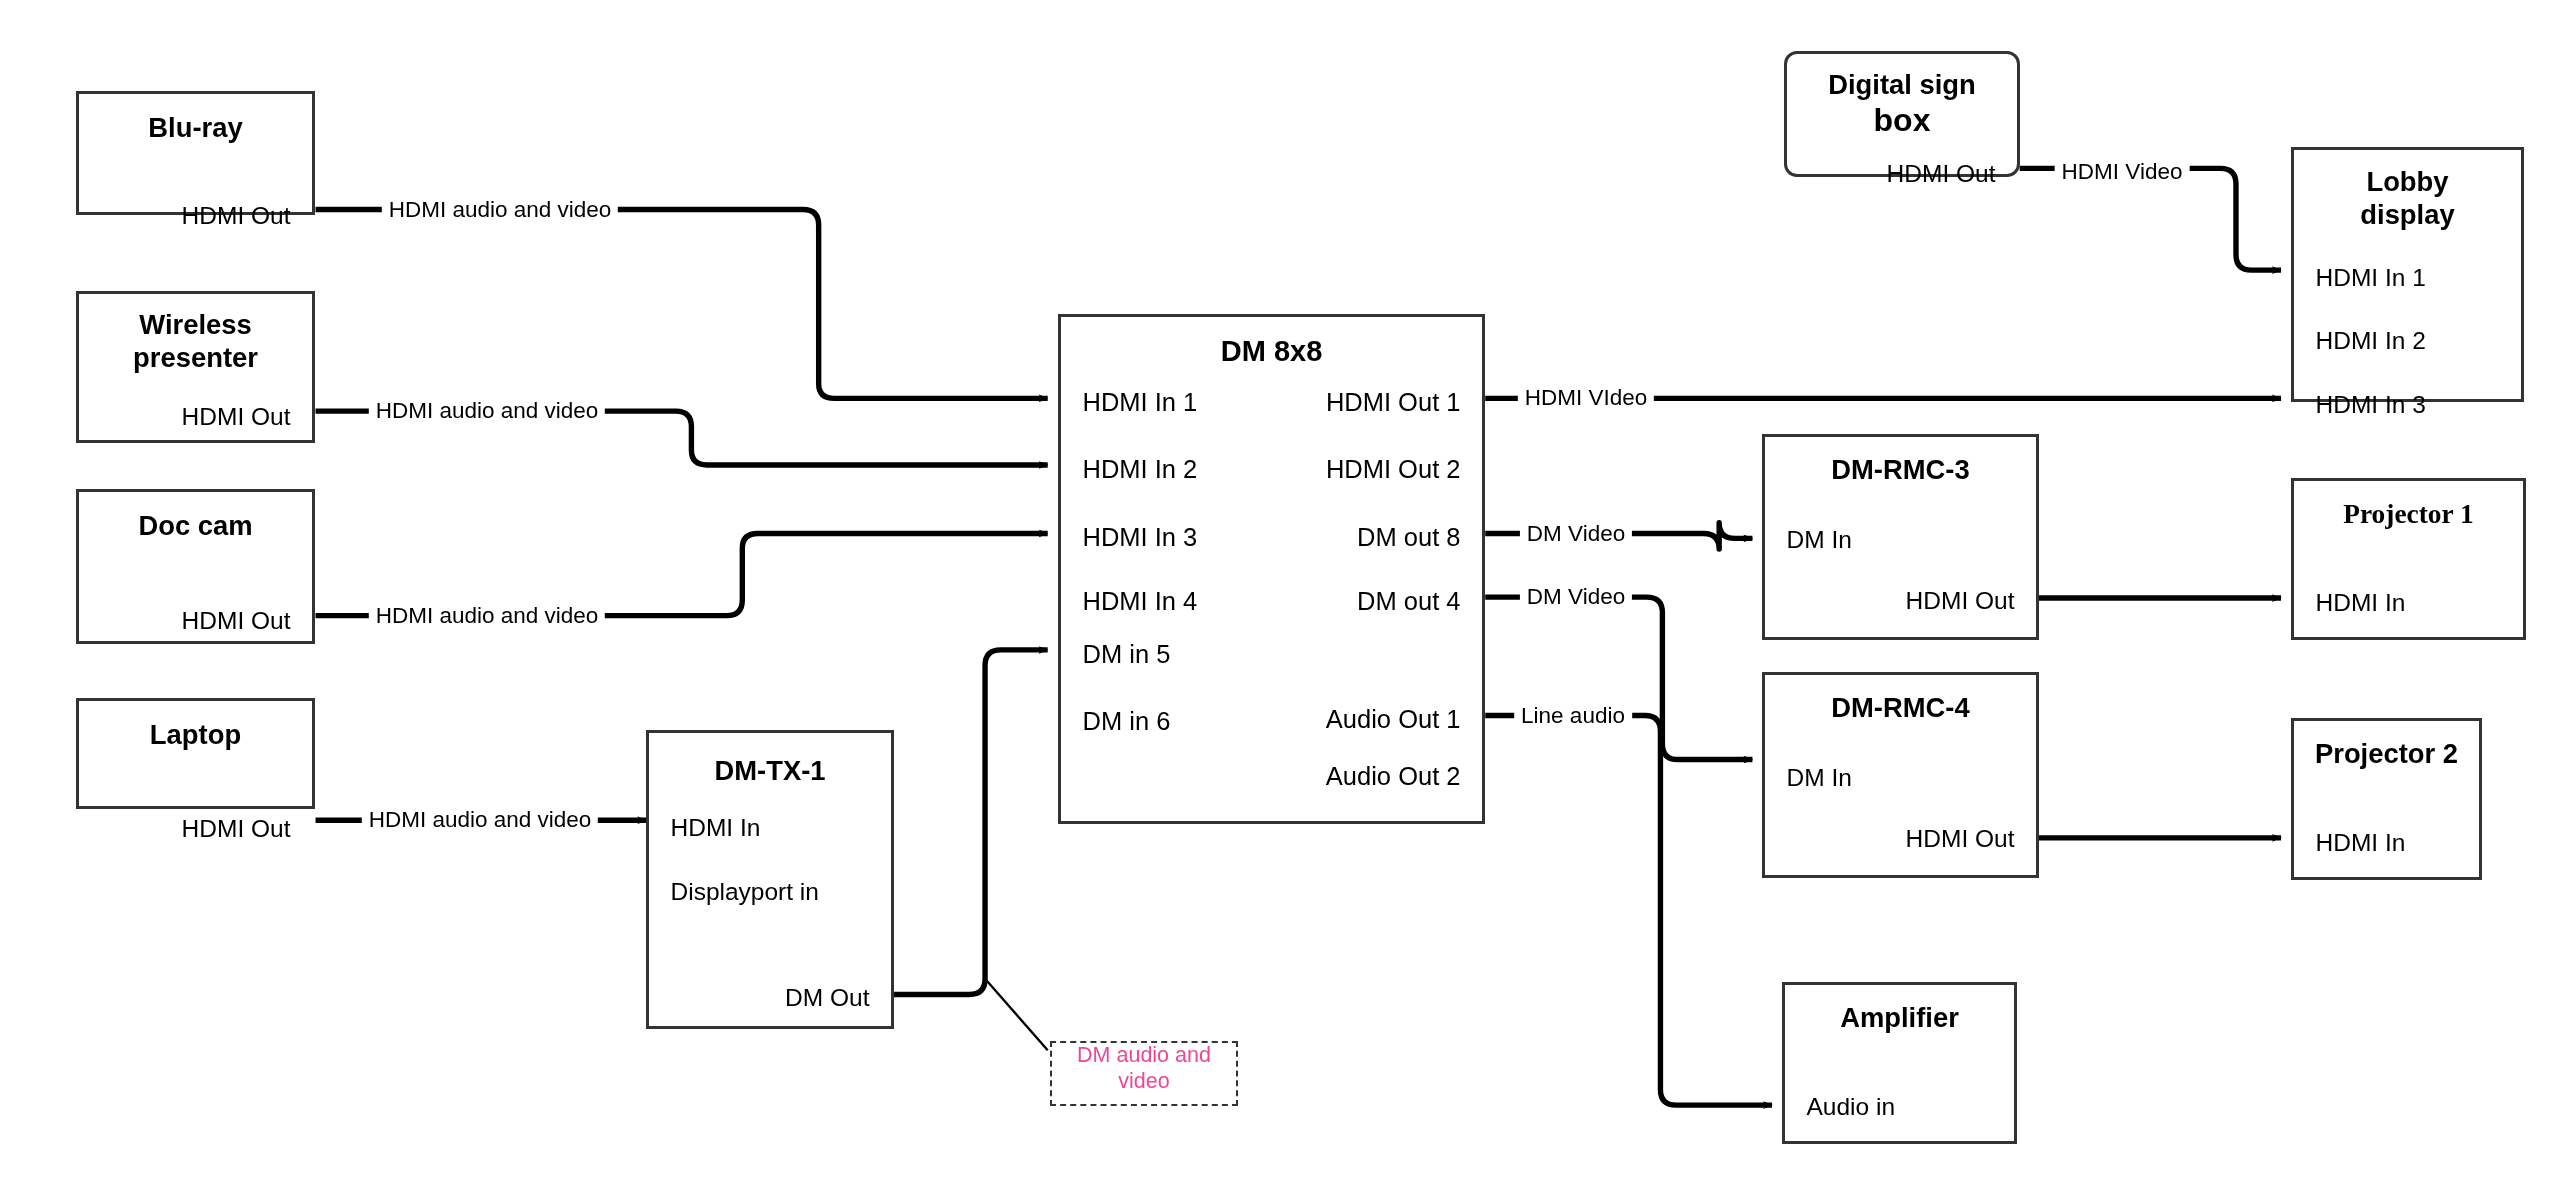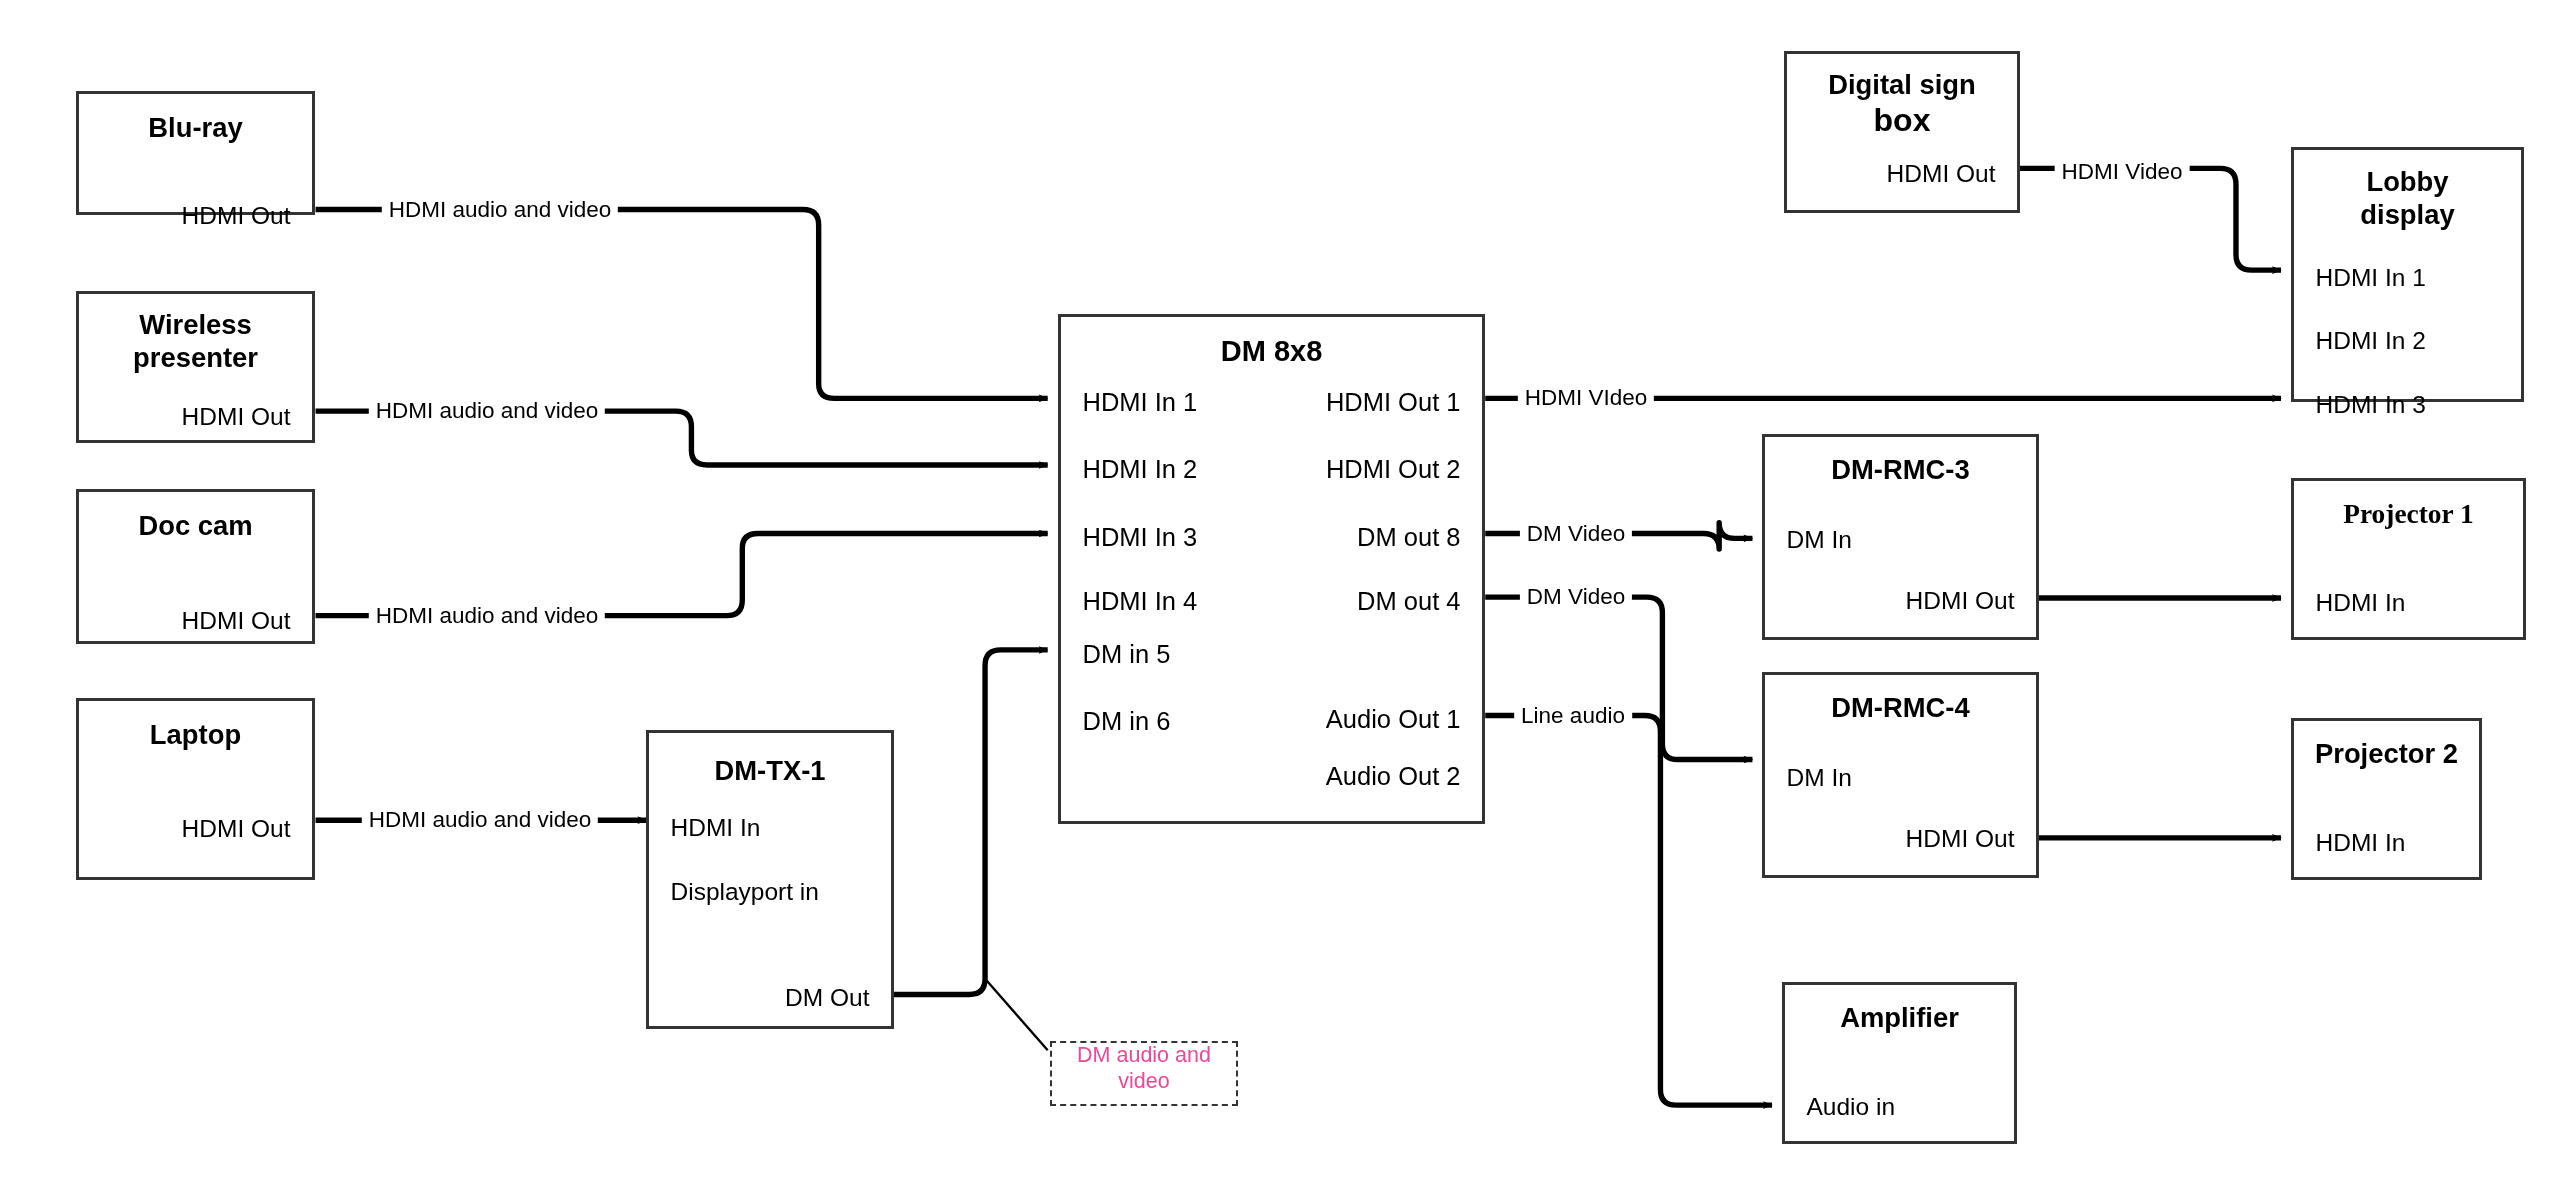--- a/index.html
+++ b/index.html
@@ -155,7 +155,7 @@
     <div class="port right" style="top:447px; font-size:25.5px;">Audio Out 2</div>
   </div>
 
-  <div class="node" style="left:1784px; top:51px; width:236px; height:162px;">
+  <div class="node" style="left:1784px; top:51px; width:236px; height:126px;border-radius:13px;">
     <div class="node-title" style="top:14.7px; font-size:27.4px;">Digital sign</div>
     <div class="node-title" style="top:48px; font-size:32px;">box</div>
     <div class="port right" style="top:108px; font-size:24.5px;">HDMI Out</div>

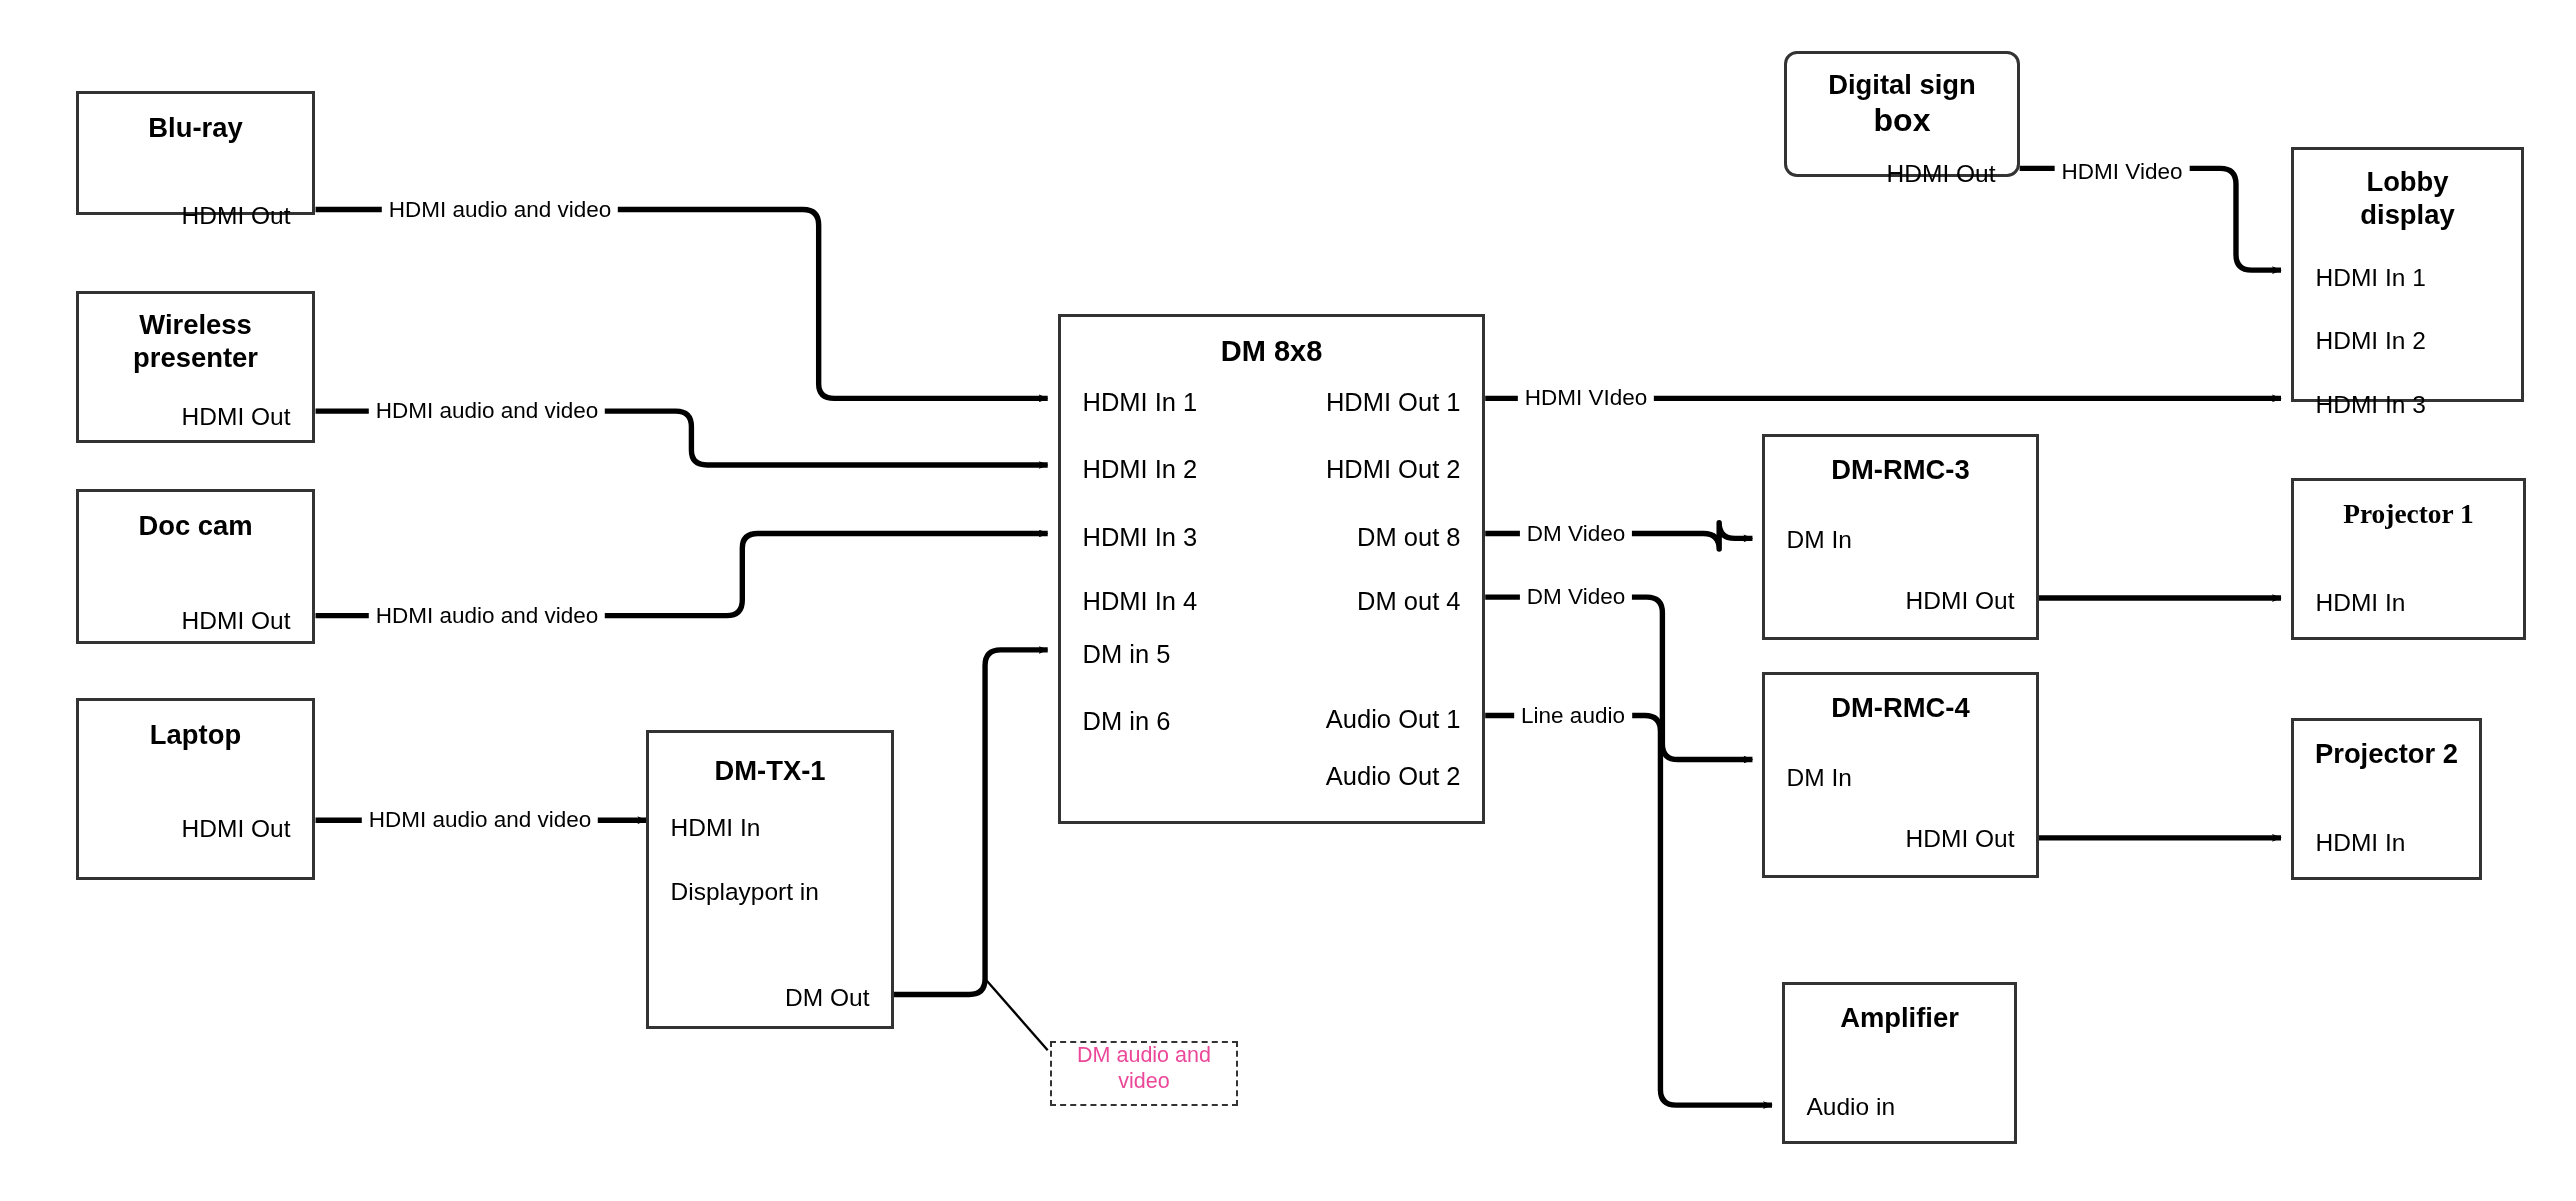--- a/index.html
+++ b/index.html
@@ -126,7 +126,7 @@
     <div class="port right" style="top:117px; font-size:24.5px;">HDMI Out</div>
   </div>
 
-  <div class="node" style="left:76px; top:698px; width:239px; height:182px;">
+  <div class="node" style="left:76px; top:698px; width:239px; height:111px;">
     <div class="node-title" style="top:17.6px; font-size:27.4px;">Laptop</div>
     <div class="port right" style="top:116px; font-size:24.5px;">HDMI Out</div>
   </div>

